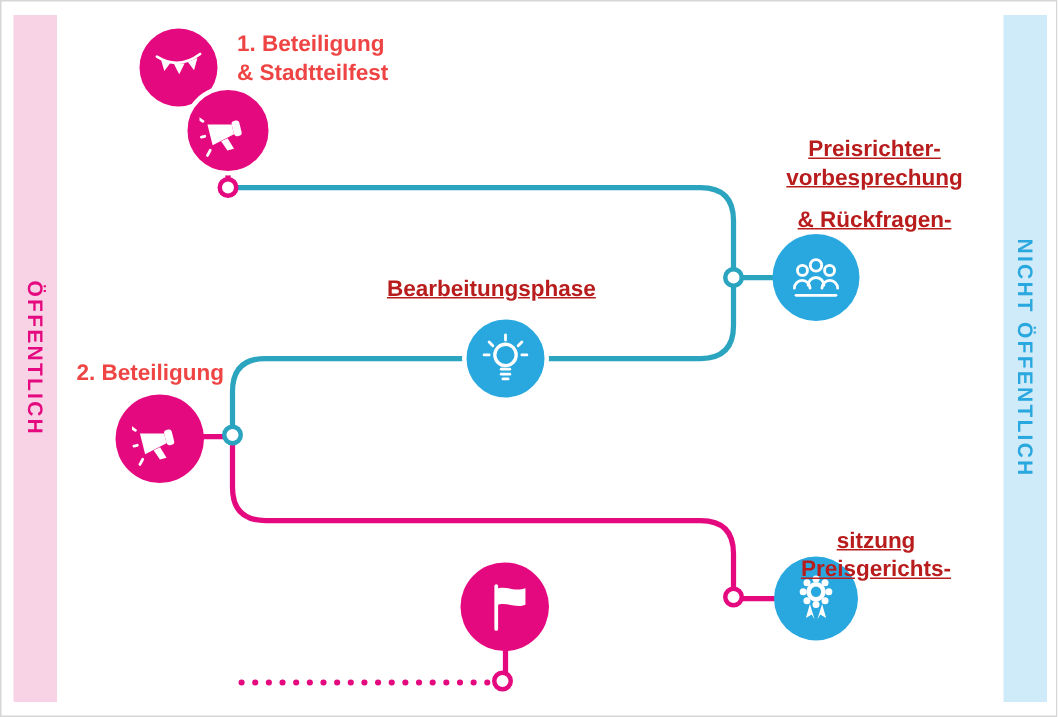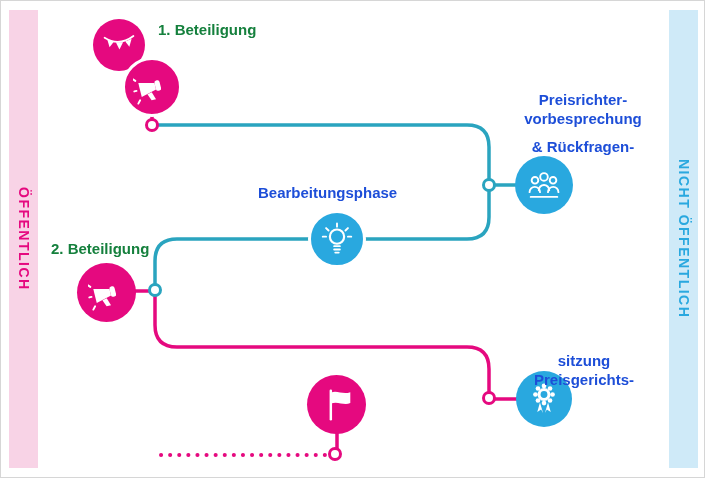--- a/index.html
+++ b/index.html
@@ -44,7 +44,7 @@
   .c-flag    { left: 306px; top: 374px; width: 59px; height: 59px; z-index: 2; }
 
   .label { position: absolute; font-weight: bold; font-size: 15px; line-height: 1.25; }
-  .label.pink { color: #15803d; }
+  .label.pink { color: #ef4444; }
   .label.blue { color: #1d4ed8; }
   .l-step1 { left: 157px; top: 20px;  width: 150px; text-align: left;   }
   .l-jury  { left: 498px; top: 90px;  width: 168px; text-align: center; }

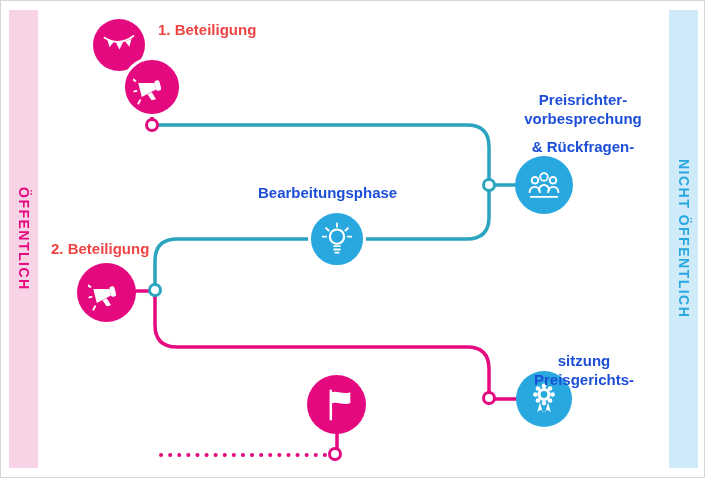--- a/index.html
+++ b/index.html
@@ -188,6 +188,7 @@
 
   <div class="label pink l-step1">
     <div>1. Beteiligung</div>
+    <div>&amp; Stadtteilfest</div>
   </div>
 
   <div class="label blue l-jury">

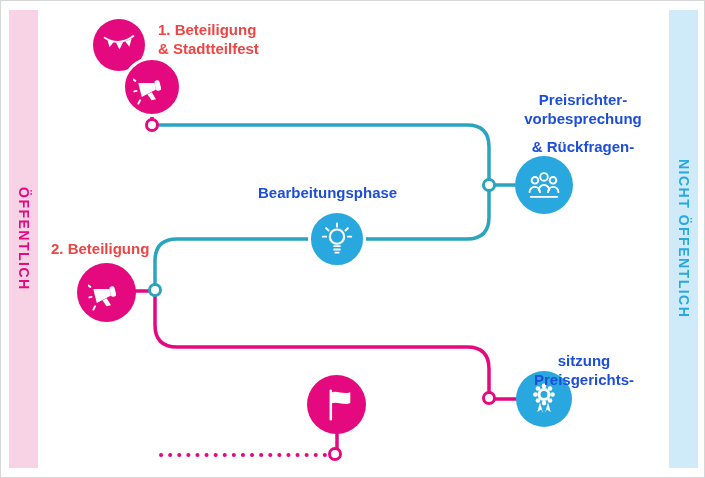--- a/index.html
+++ b/index.html
@@ -45,7 +45,7 @@
 
   .label { position: absolute; font-weight: bold; font-size: 15px; line-height: 1.25; }
   .label.pink { color: #ef4444; }
-  .label.blue { color: #1d4ed8; }
+  .label.blue { color: #b91c1c; text-decoration: underline; }
   .l-step1 { left: 157px; top: 20px;  width: 150px; text-align: left;   }
   .l-jury  { left: 498px; top: 90px;  width: 168px; text-align: center; }
   .l-jury .para2 { margin-top: 9px; }

